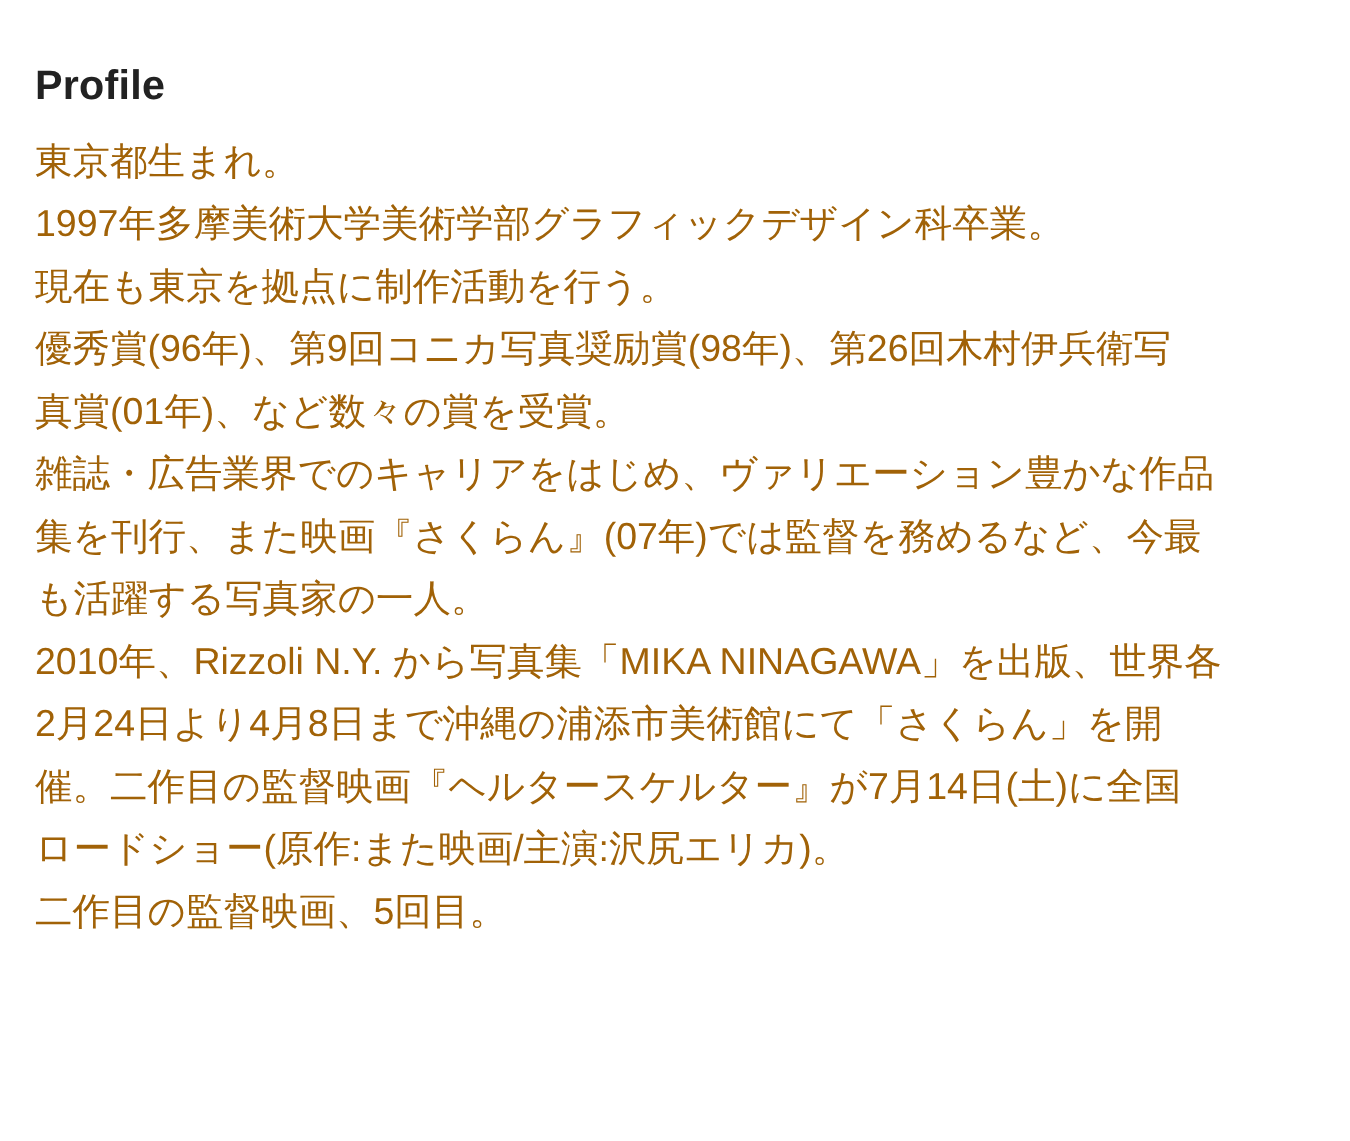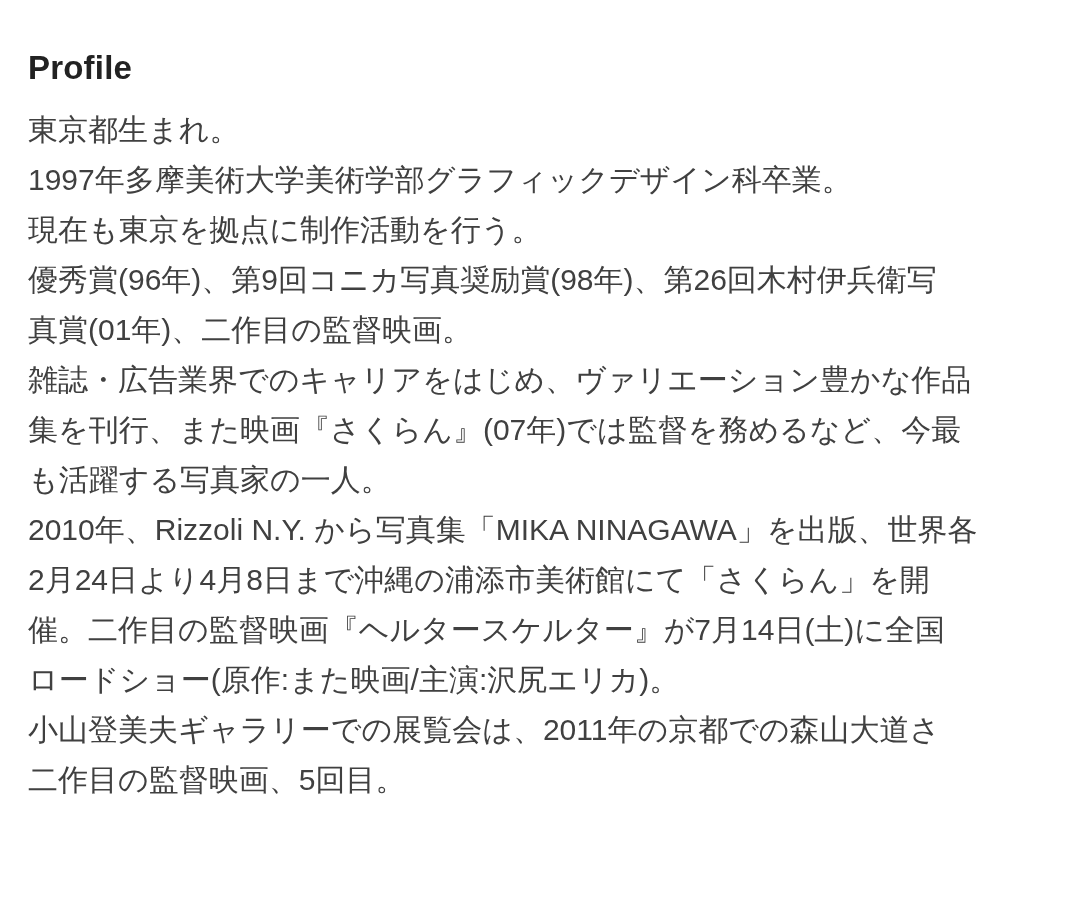--- a/index.html
+++ b/index.html
@@ -34,7 +34,7 @@
   .profile-body {
     font-size: 30px;
     line-height: 50px;
-    color: #404040;
+    color: #a16207;
     font-weight: 400;
   }
   .profile-line {

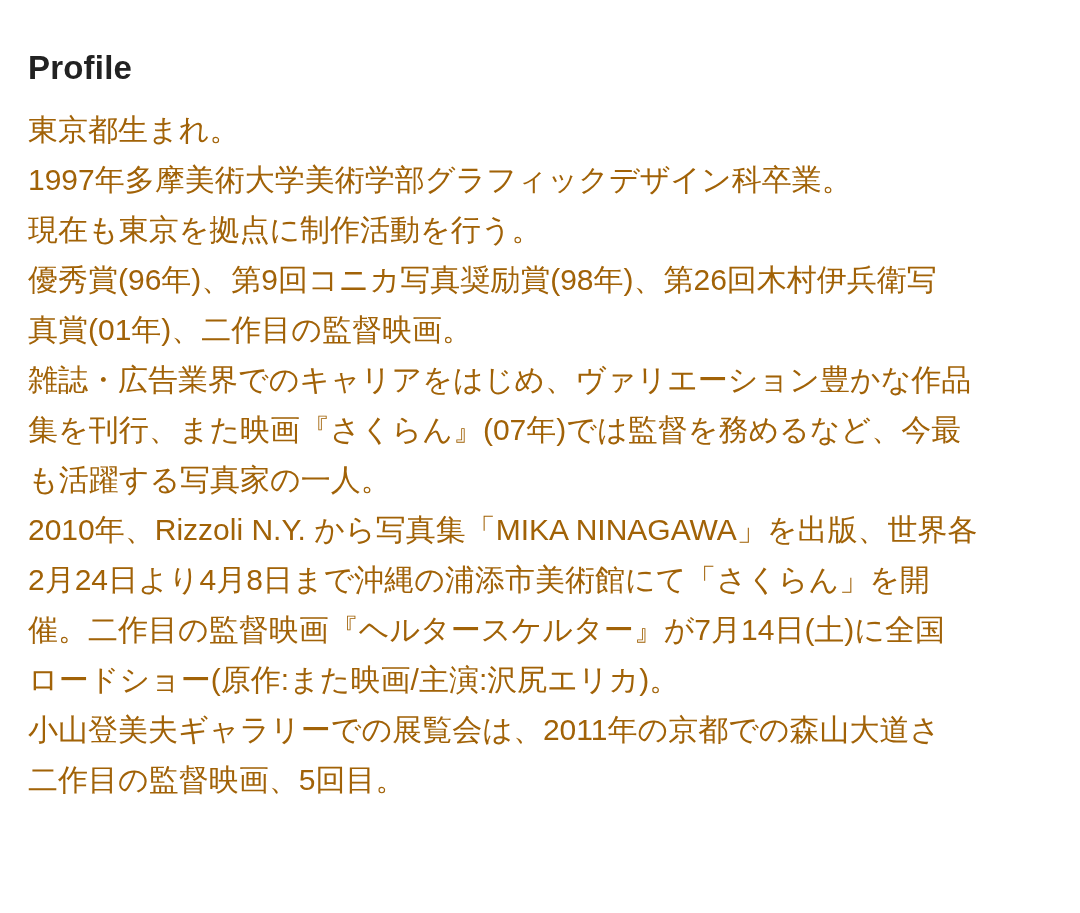--- a/index.html
+++ b/index.html
@@ -53,7 +53,7 @@
     <div class="profile-line">1997年多摩美術大学美術学部グラフィックデザイン科卒業。</div>
     <div class="profile-line">現在も東京を拠点に制作活動を行う。</div>
     <div class="profile-line">優秀賞(96年)、第9回コニカ写真奨励賞(98年)、第26回木村伊兵衛写</div>
-    <div class="profile-line">真賞(01年)、二作目の監督映画。</div>
+    <div class="profile-line">真賞(01年)、など数々の賞を受賞。</div>
     <div class="profile-line">雑誌・広告業界でのキャリアをはじめ、ヴァリエーション豊かな作品</div>
     <div class="profile-line">集を刊行、また映画『さくらん』(07年)では監督を務めるなど、今最</div>
     <div class="profile-line">も活躍する写真家の一人。</div>

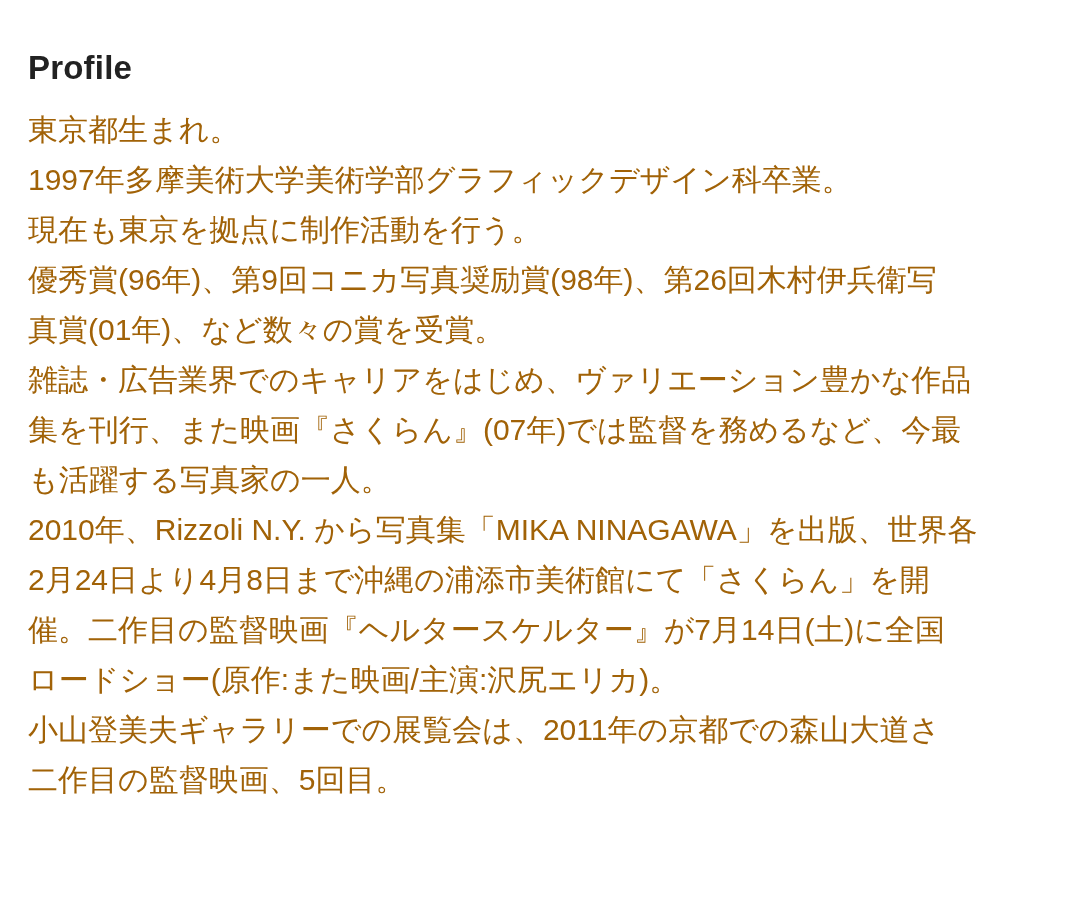--- a/index.html
+++ b/index.html
@@ -61,7 +61,6 @@
     <div class="profile-line">2月24日より4月8日まで沖縄の浦添市美術館にて「さくらん」を開</div>
     <div class="profile-line">催。二作目の監督映画『ヘルタースケルター』が7月14日(土)に全国</div>
     <div class="profile-line">ロードショー(原作:また映画/主演:沢尻エリカ)。</div>
-    <div class="profile-line">小山登美夫ギャラリーでの展覧会は、2011年の京都での森山大道さ</div>
     <div class="profile-line">二作目の監督映画、5回目。</div>
   </div>
 </div>

